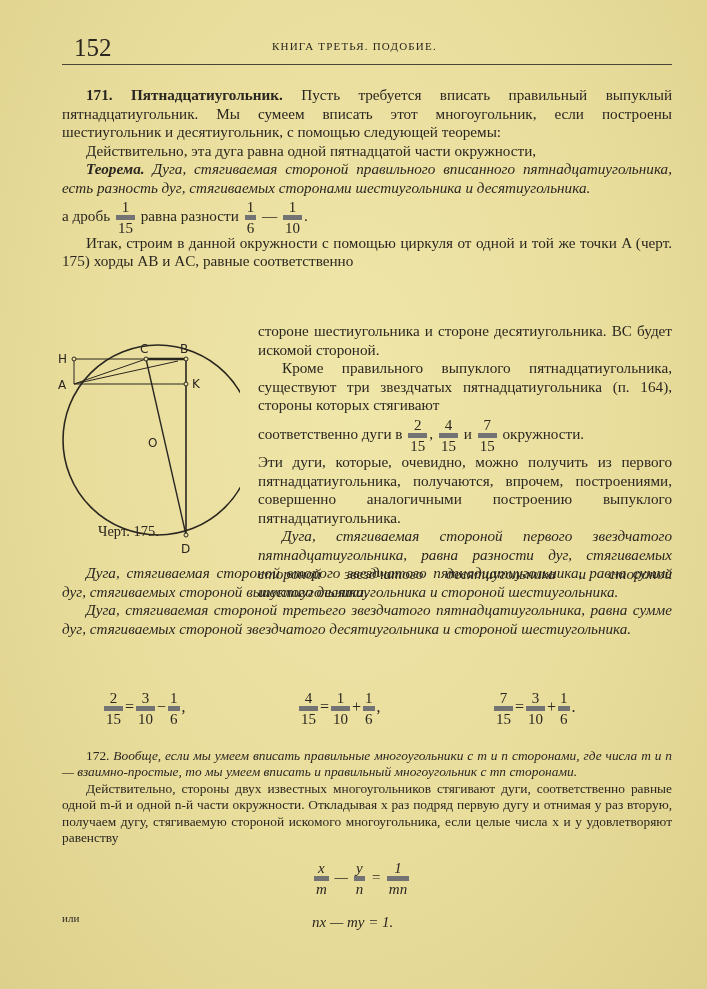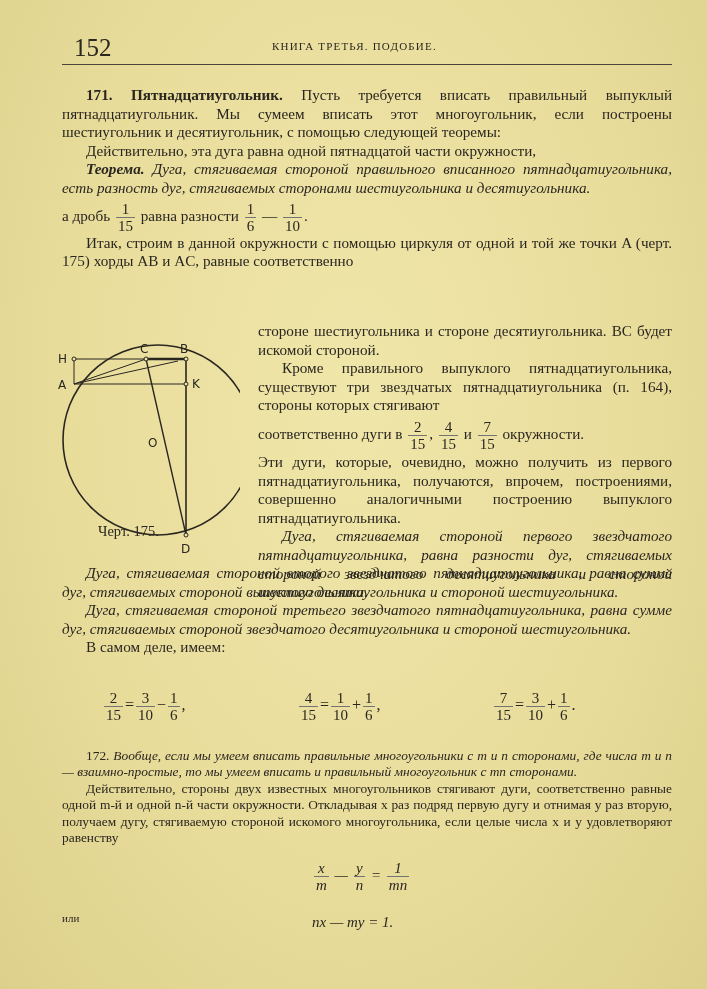--- a/index.html
+++ b/index.html
@@ -22,7 +22,7 @@
     .sec1 { position:absolute; top:56px; left:0; width:610px; }
     .frac { display:inline-block; vertical-align:middle; text-align:center; margin:0 2px; line-height:16px; font-size:15px; }
     .frac .n { display:block; padding:0 2px; }
-    .frac .d { display:block; border-top:1px solid #737373; padding:0 2px; }
+    .frac .d { display:block; border-top:5px solid #737373; padding:0 2px; }
     .fig { position:absolute; left:-22px; top:285px; width:200px; height:245px; }
     .fig-cap { position:absolute; left:36px; top:493px; font-size:14.5px; }
     .wrap { position:absolute; left:196px; width:414px; }

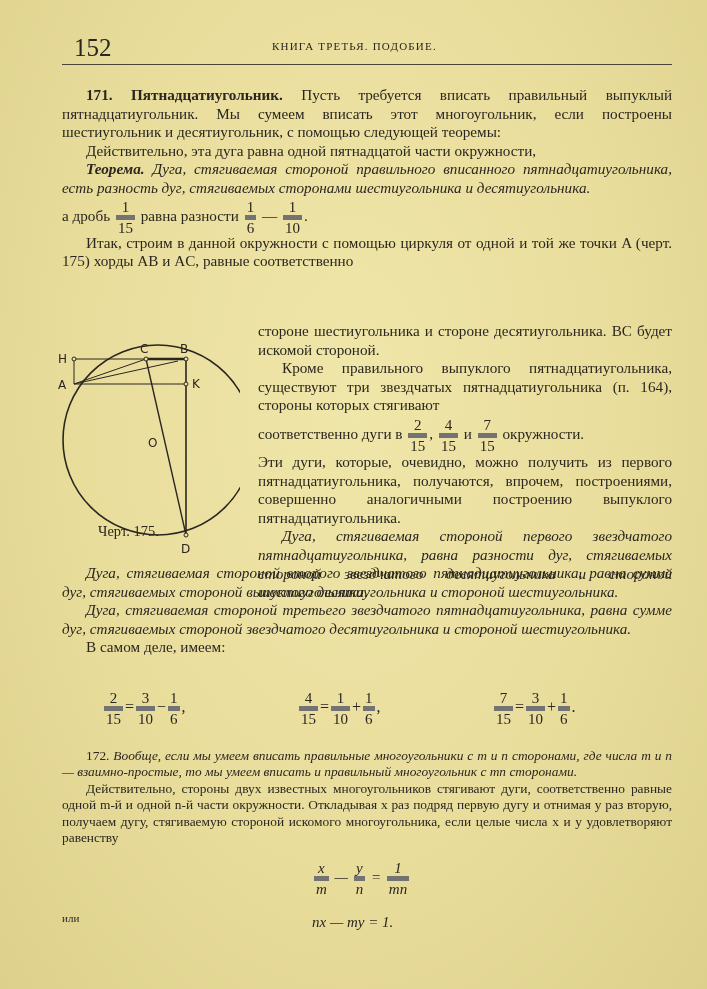--- a/index.html
+++ b/index.html
@@ -109,7 +109,6 @@
   <div class="full" style="top:534px;">
     <p class="ind it">Дуга, стягиваемая стороной второго звездчатого пятнадцатиугольника, равна сумме дуг, стягиваемых стороной выпуклого десятиугольника и стороной шестиугольника.</p>
     <p class="ind it">Дуга, стягиваемая стороной третьего звездчатого пятнадцатиугольника, равна сумме дуг, стягиваемых стороной звездчатого десятиугольника и стороной шестиугольника.</p>
-    <p class="ind">В самом деле, имеем:</p>
   </div>
 
   <div class="eqrow">

